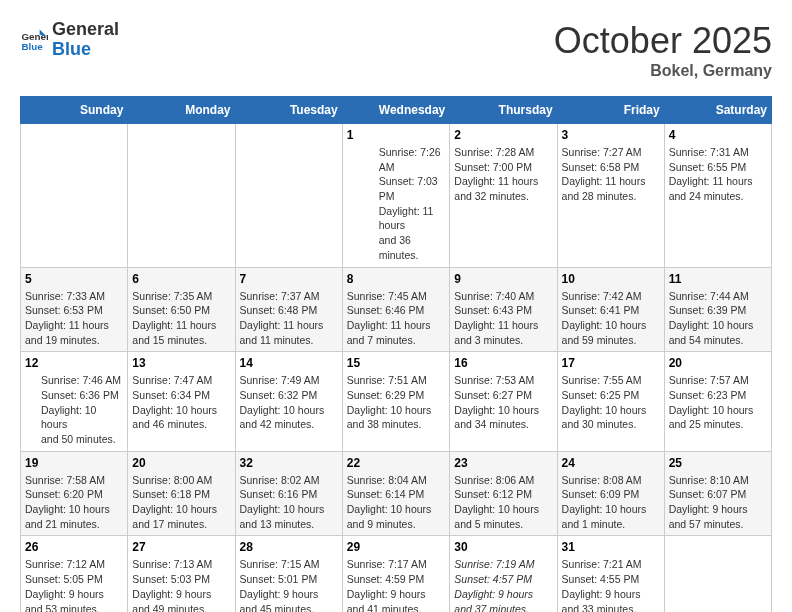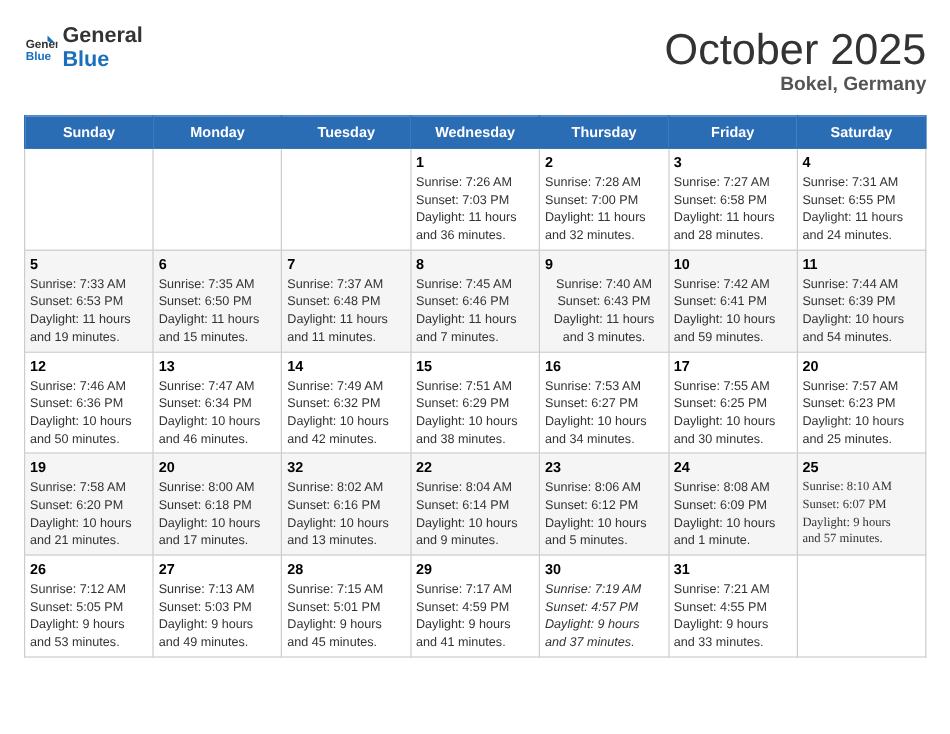--- a/index.html
+++ b/index.html
@@ -56,7 +56,7 @@
       background-color: #2a6db5;
       color: #fff;
       padding: 6px 4px;
-      text-align: center;
+      text-align: right;
       font-size: 12px;
       border: 1px solid #2a6db5;
     }

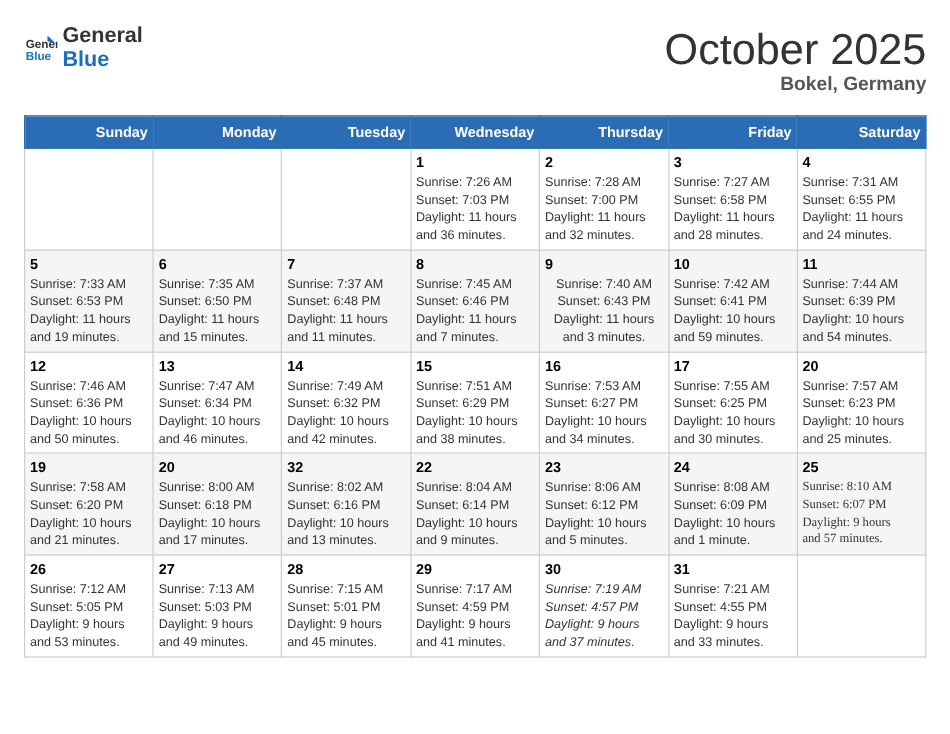--- a/index.html
+++ b/index.html
@@ -125,7 +125,7 @@
         <td class="empty-cell"></td>
         <td>
           <div class="day-num">1</div>
-          <div class="day-info" style="white-space: pre-line;">Sunrise: 7:26 AM
+          <div class="day-info" style="white-space: pre-line; margin-left: 32px;">Sunrise: 7:26 AM
 Sunset: 7:03 PM
 Daylight: 11 hours
 and 36 minutes.</div>

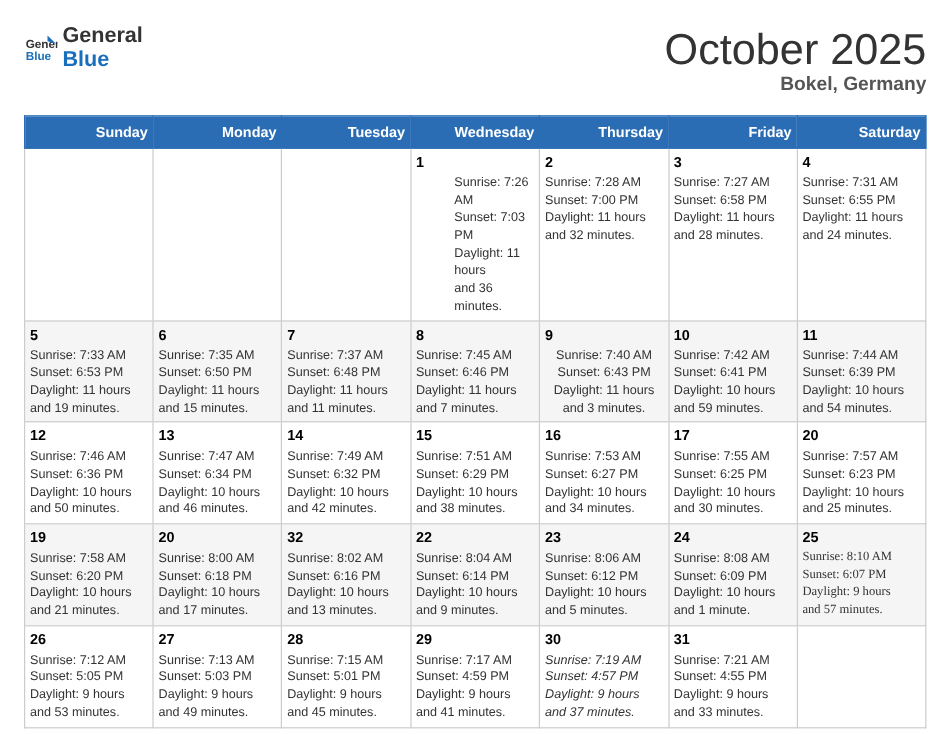--- a/index.html
+++ b/index.html
@@ -183,7 +183,7 @@
         </td>
         <td>
           <div class="day-num">9</div>
-          <div class="day-info" style="white-space: pre-line; text-align: center;">Sunrise: 7:40 AM
+          <div class="day-info" style="white-space: pre-line;">Sunrise: 7:40 AM
 Sunset: 6:43 PM
 Daylight: 11 hours
 and 3 minutes.</div>

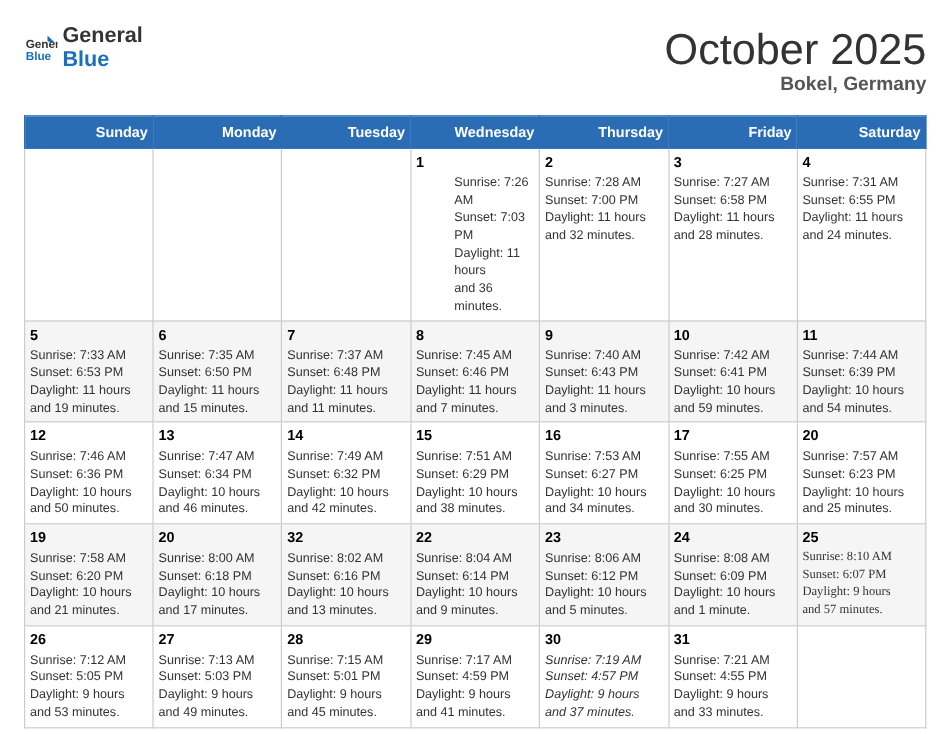--- a/index.html
+++ b/index.html
@@ -206,7 +206,7 @@
       <tr>
         <td>
           <div class="day-num">12</div>
-          <div class="day-info" style="white-space: pre-line;">Sunrise: 7:46 AM
+          <div class="day-info" style="white-space: pre-line; margin-left: 16px;">Sunrise: 7:46 AM
 Sunset: 6:36 PM
 Daylight: 10 hours
 and 50 minutes.</div>

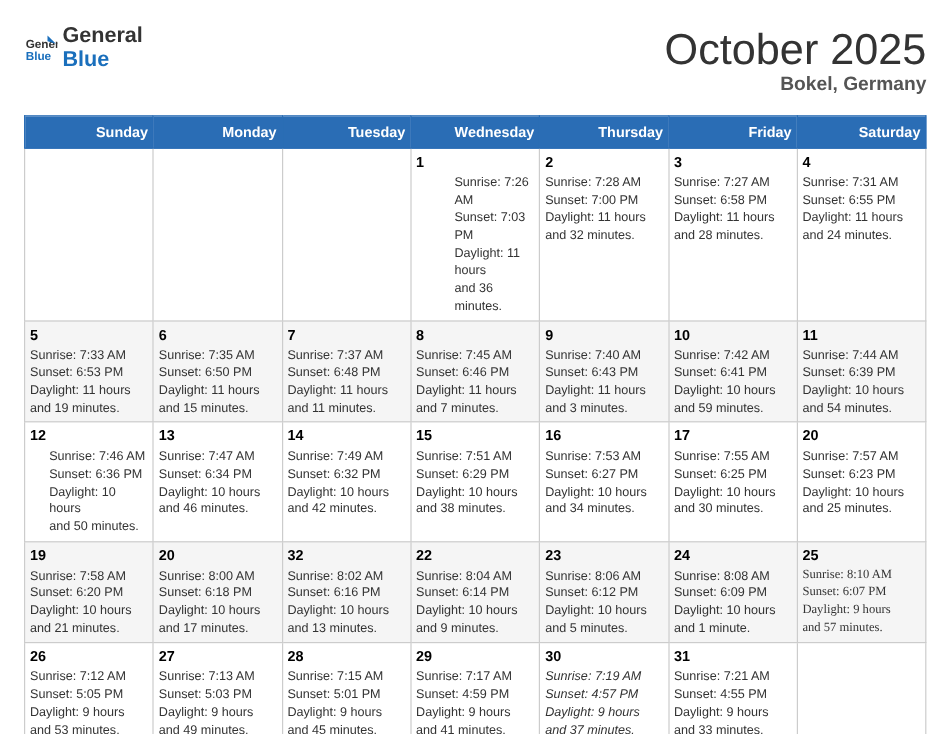--- a/index.html
+++ b/index.html
@@ -299,7 +299,7 @@
         </td>
         <td>
           <div class="day-num">25</div>
-          <div class="day-info" style="white-space: pre-line; font-family: Liberation Serif, serif;">Sunrise: 8:10 AM
+          <div class="day-info" style="white-space: pre-line;">Sunrise: 8:10 AM
 Sunset: 6:07 PM
 Daylight: 9 hours
 and 57 minutes.</div>

